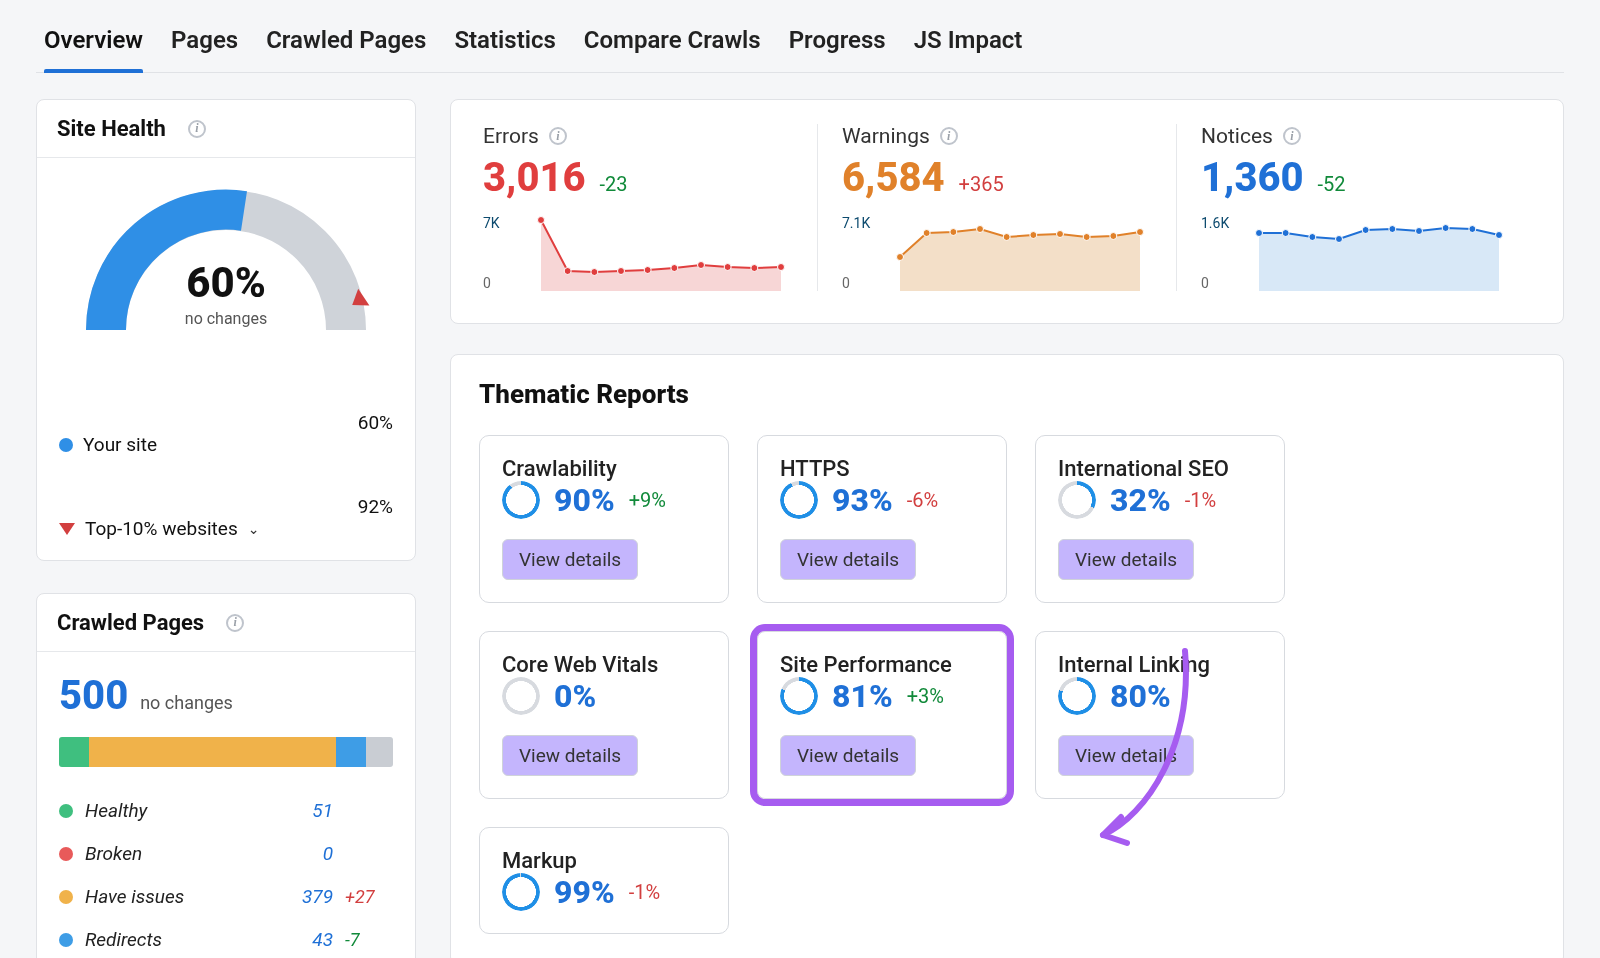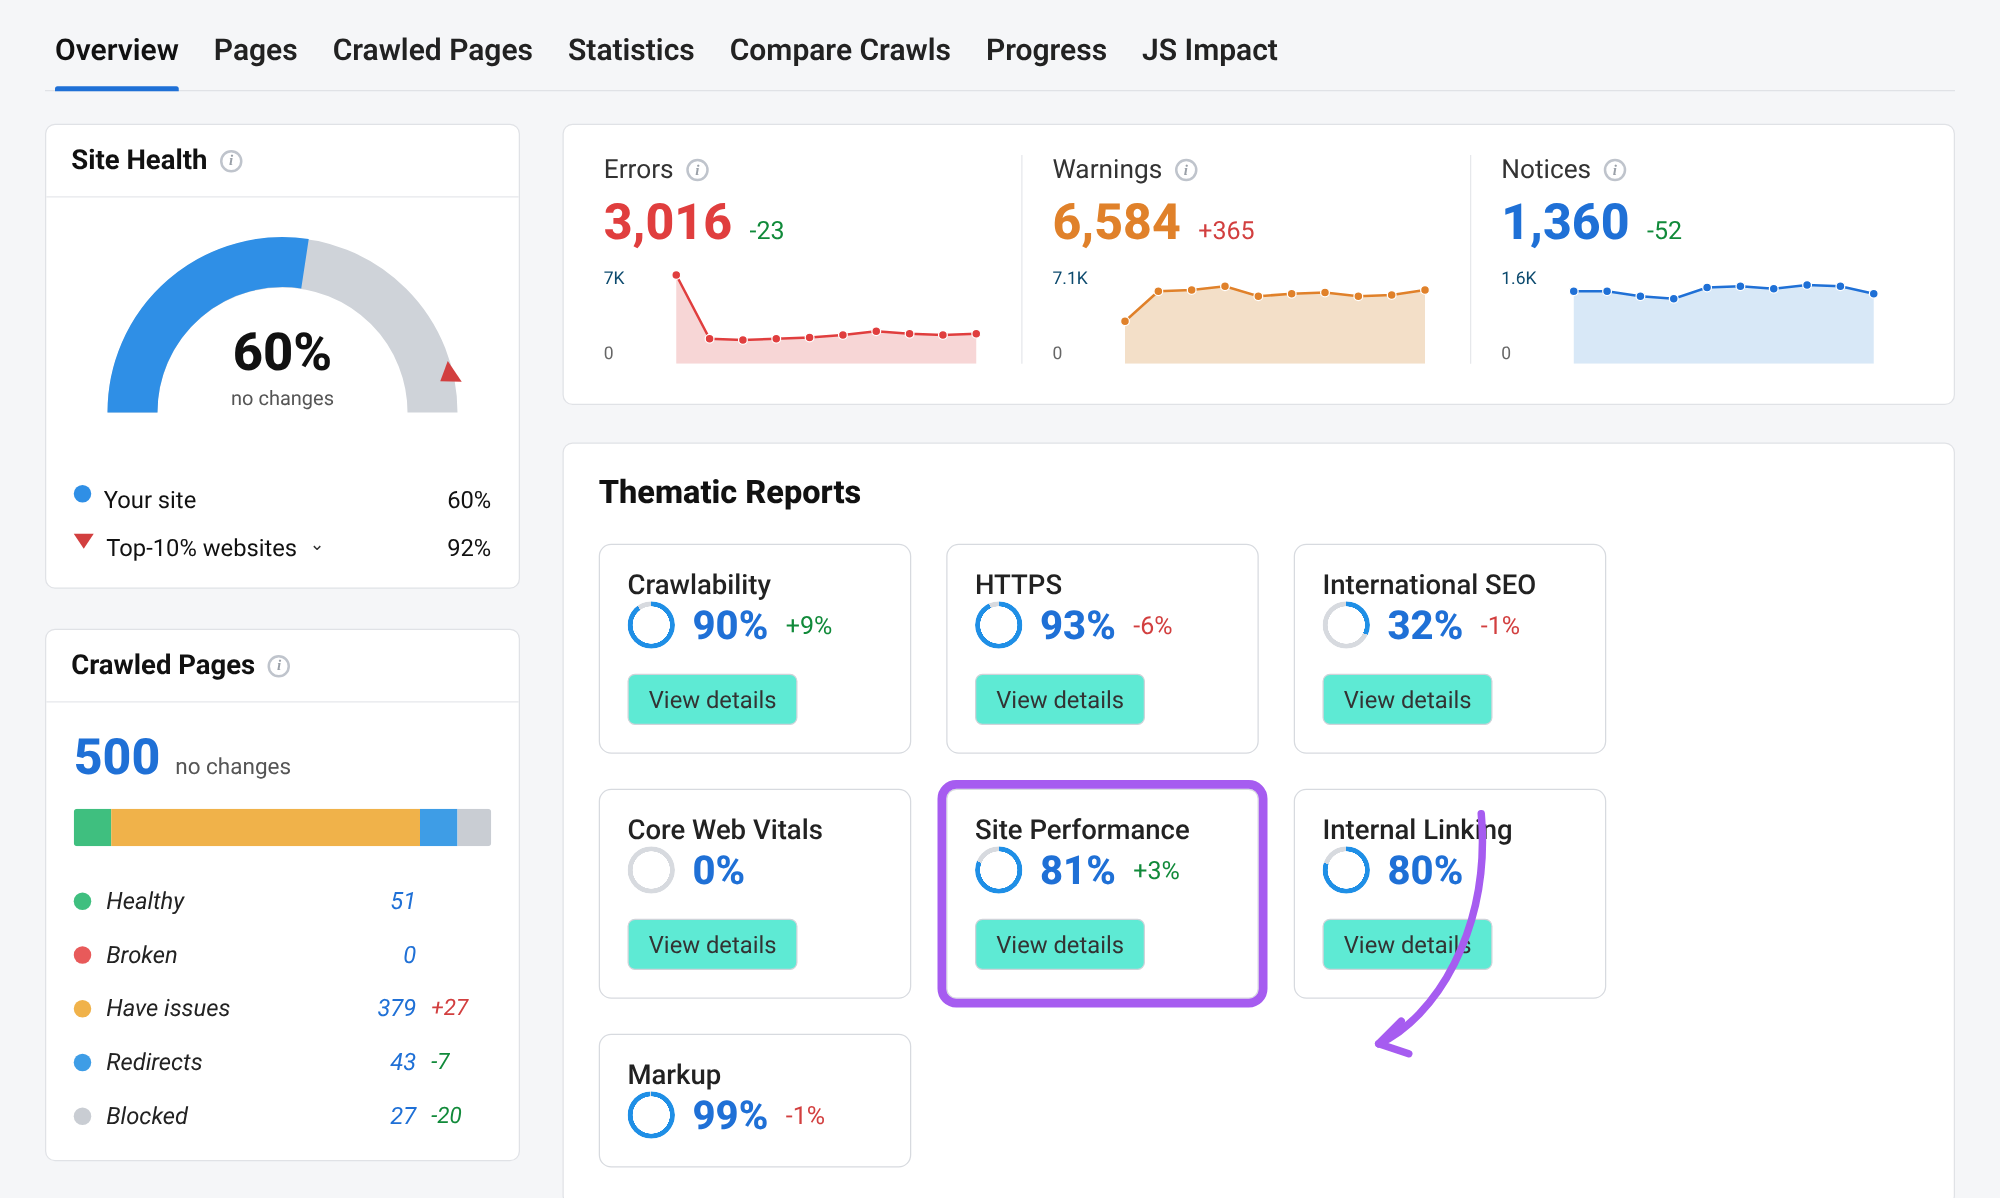--- a/index.html
+++ b/index.html
@@ -15,7 +15,7 @@
   .leftcol { width: 380px; flex: 0 0 380px; display:flex; flex-direction:column; gap:32px; }
   .rightcol { flex:1; display:flex; flex-direction:column; gap:30px; }
   .card { background:#fff; border:1px solid #e0e2e6; border-radius:8px; }
-  .card-header { padding: 16px 20px; font-size:22px; font-weight:700; display:flex; align-items:center; gap:10px; border-bottom:1px solid #e6e8eb; }
+  .card-header { padding: 16px 20px; font-size:22px; font-weight:700; display:flex; align-items:center; gap:22px; border-bottom:1px solid #e6e8eb; }
   .info-icon { display:inline-flex; width:18px; height:18px; border-radius:50%; border:2px solid #bfc4cc; color:#9aa0a8; font-size:12px; font-weight:700; font-style:italic; align-items:center; justify-content:center; font-family: Georgia, serif; }
   
   .gauge-wrap { padding: 22px 30px 30px 30px; }

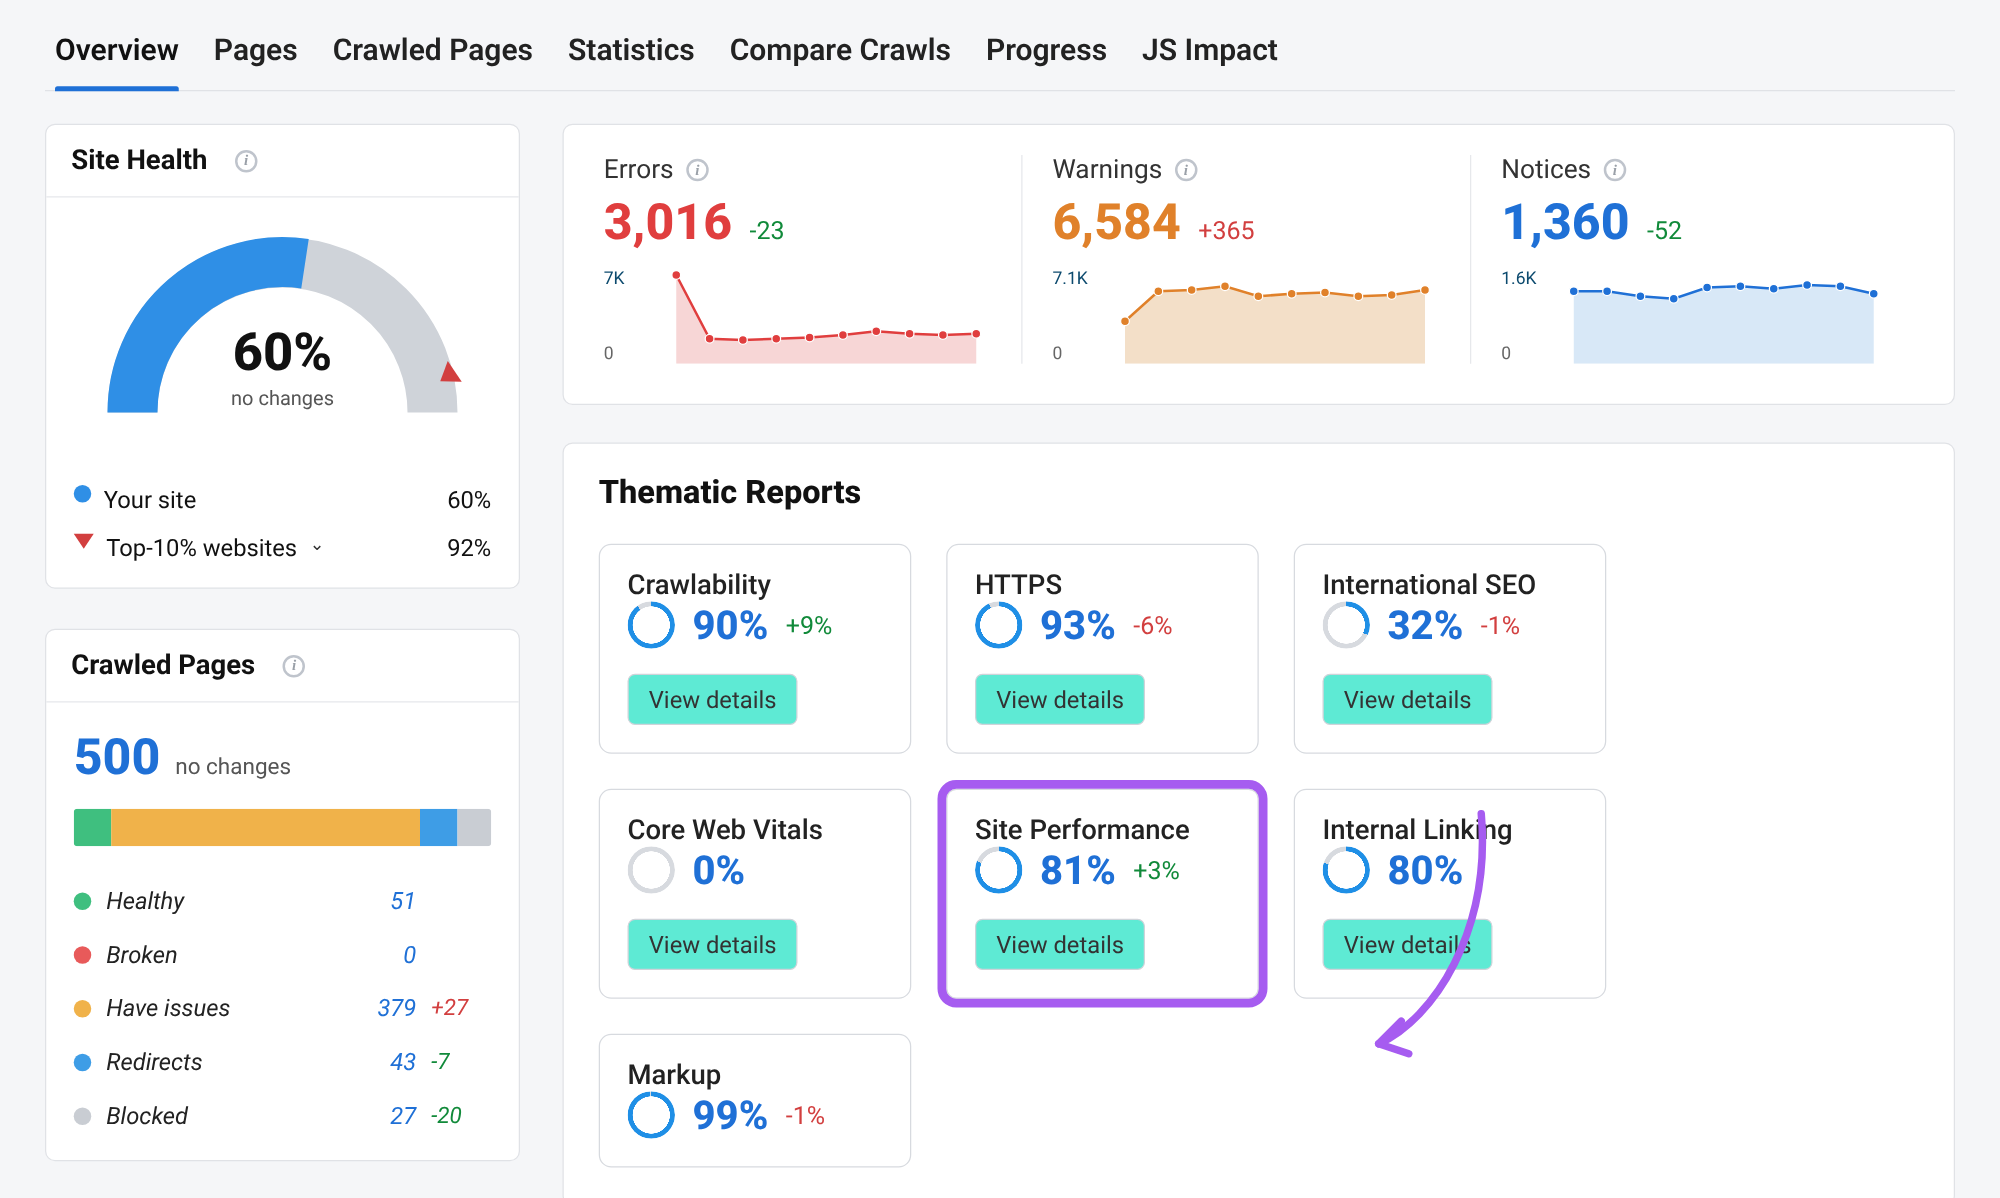--- a/index.html
+++ b/index.html
@@ -27,7 +27,7 @@
   .gauge-marker { position:absolute; right:8px; top:114px; width:0;height:0;border-left:10px solid transparent;border-right:10px solid transparent;border-top:14px solid #d23f3f; transform:rotate(56deg); }
   .legend-rows { padding: 0 22px 12px 22px; }
   .legend-row { display:flex; align-items:center; justify-content:space-between; padding:8px 0; font-size:19px; }
-  .legend-left { display:flex; gap:10px; }
+  .legend-left { display:flex; align-items:center; gap:10px;margin-top:45px; }
   .dot { width:14px; height:14px; border-radius:50%; display:inline-block; }
   .tri { display:inline-block; width:0;height:0;border-left:8px solid transparent;border-right:8px solid transparent;border-top:12px solid #d23f3f; }
   .chev { font-size:14px; color:#333; }

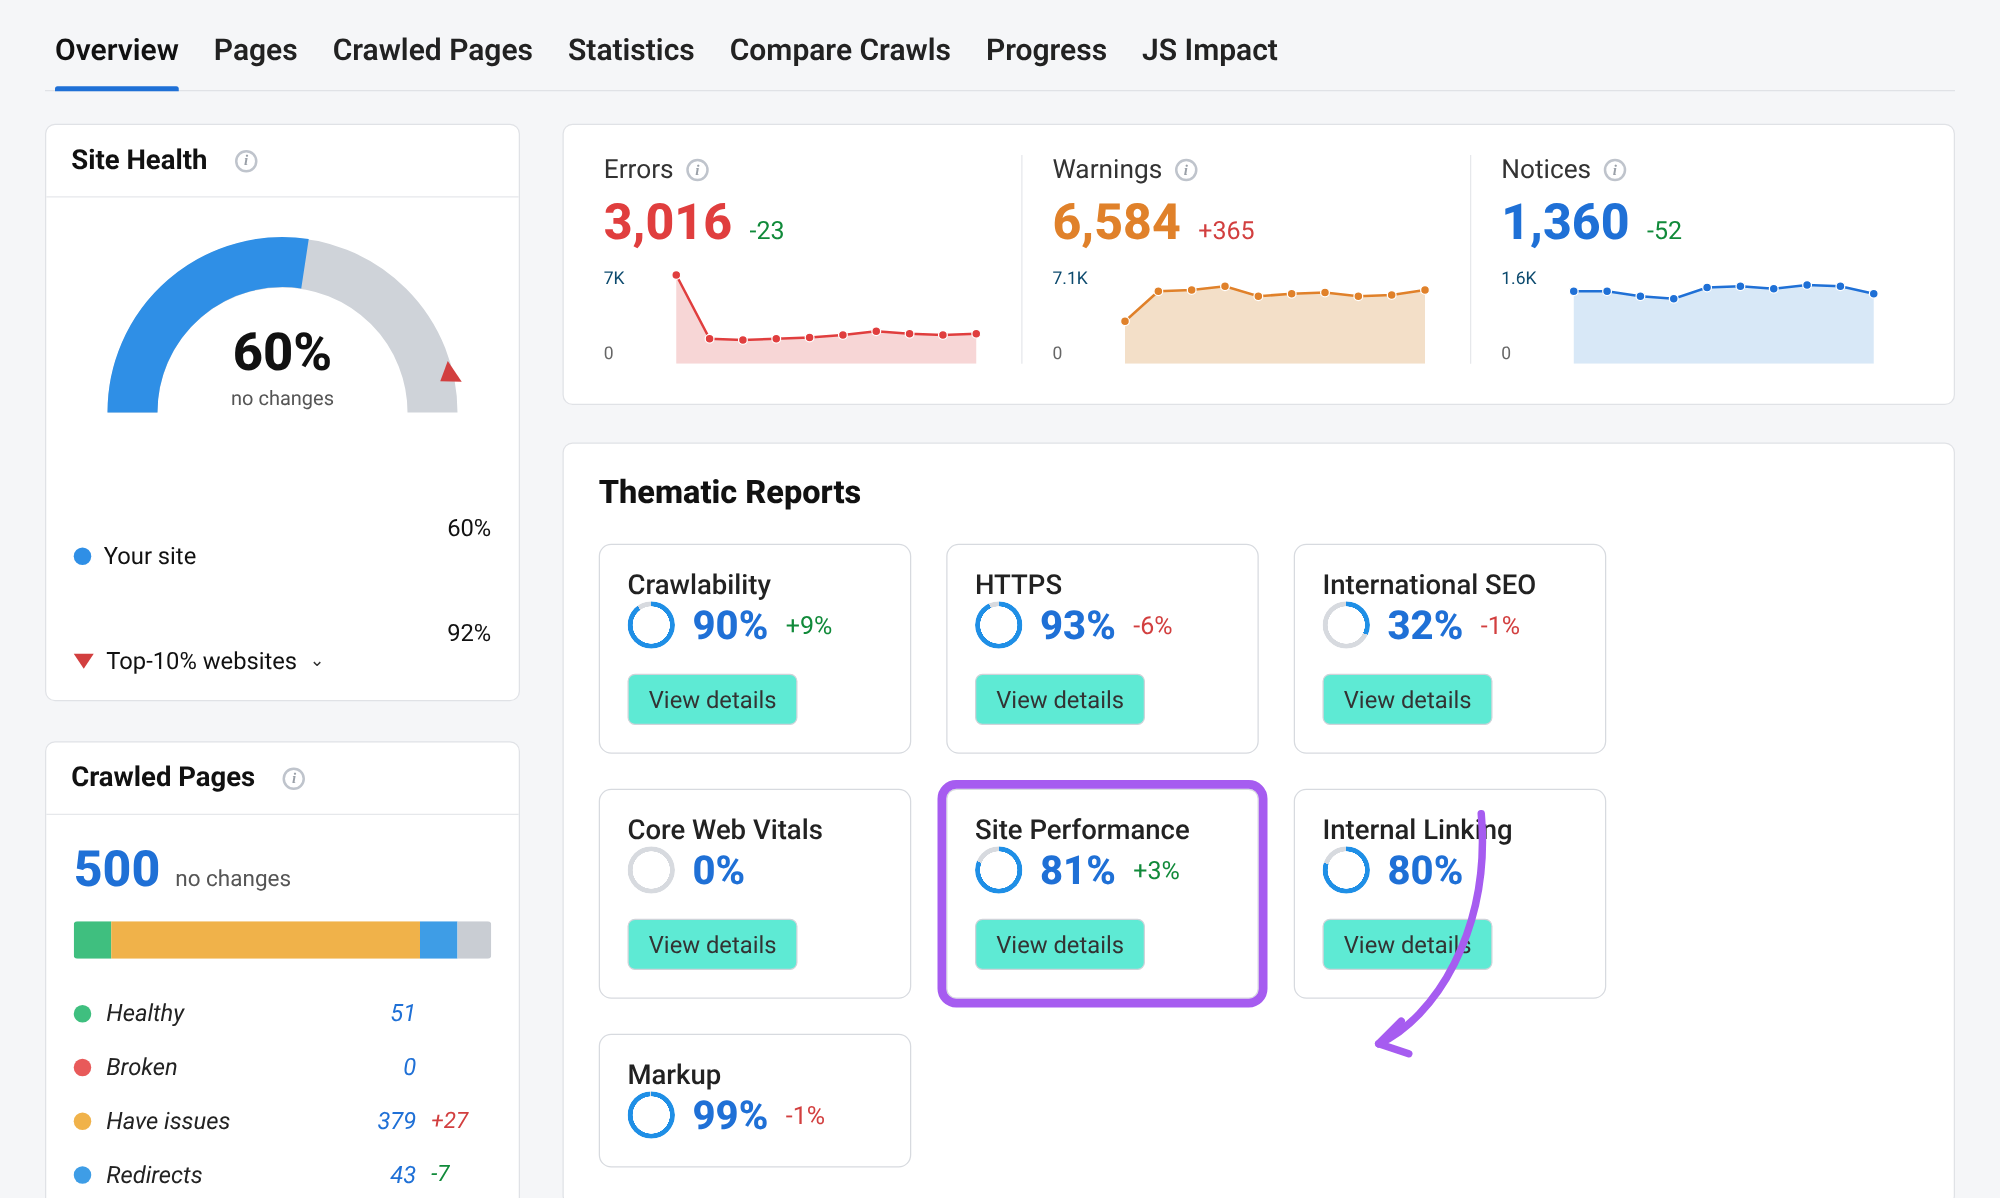--- a/index.html
+++ b/index.html
@@ -69,7 +69,7 @@
   .ring { width:38px; height:38px; border-radius:50%; position:relative; }
   .tr-pct { font-size:32px; font-weight:800; color:#1f70d6; }
   .tr-delta { font-size:20px; }
-  .view-btn { margin-top:20px; display:inline-block; padding:8px 16px; border:1px solid #cfd3d9; border-radius:6px; font-size:19px; color:#333; background:#5eead4; cursor:pointer; }
+  .view-btn { margin-top:20px; display:inline-block; padding:8px 16px; border:1px solid #cfd3d9; border-radius:6px; font-size:19px; color:#333; background:#c4b5fd; cursor:pointer; }
   .highlight { outline: 7px solid #a65cf0; border-radius:8px; }
   .arrow-annot { position:absolute; pointer-events:none; }
 </style>

